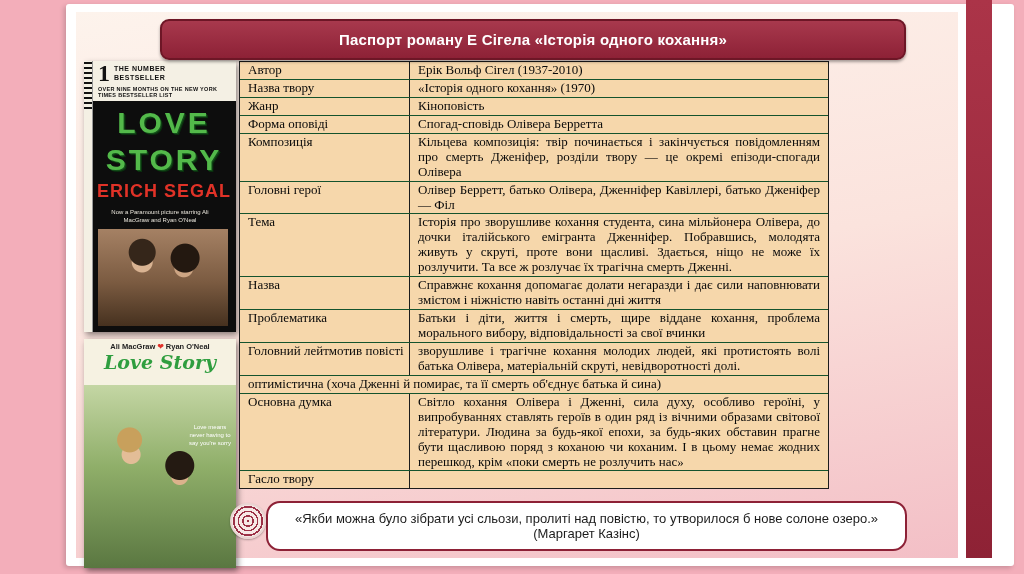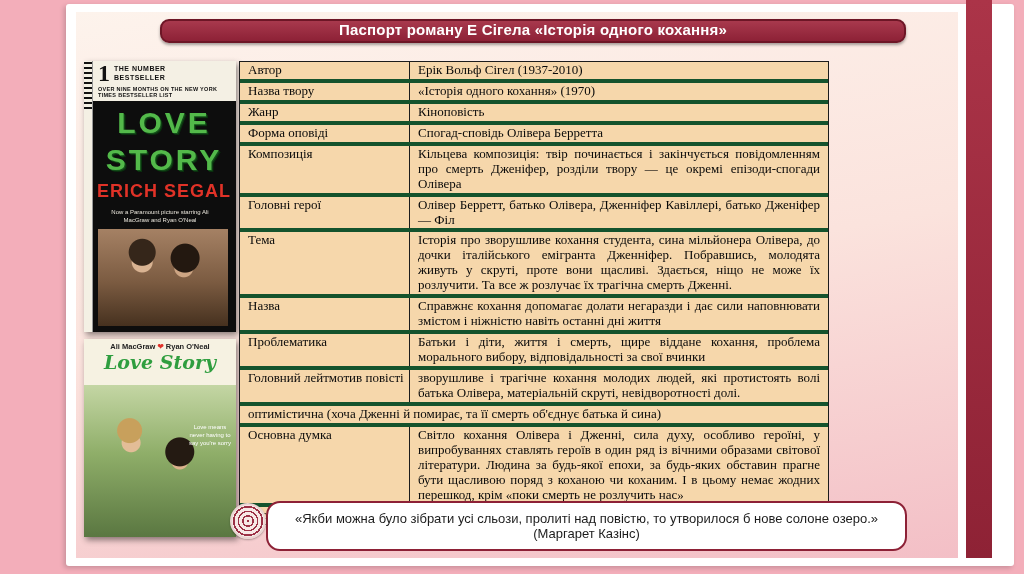--- a/index.html
+++ b/index.html
@@ -23,10 +23,10 @@
     background:linear-gradient(180deg,#ab3448,#8e2235);
   }
   .title-bar {
-    position:absolute; left:160px; top:19px; width:746px; height:24px;
+    position:absolute; left:160px; top:19px; width:746px; height:41px;
     background:linear-gradient(180deg,#a8394d 0%,#8d2136 100%);
     border:2px solid #6d1626; border-radius:9px;
-    display:flex; justify-content:center;
+    display:flex; align-items:center; justify-content:center;
     color:#ffffff; font-weight:bold; font-size:15px; letter-spacing:0.2px;
     box-shadow:0 2px 3px rgba(0,0,0,0.35); z-index:5;
   }

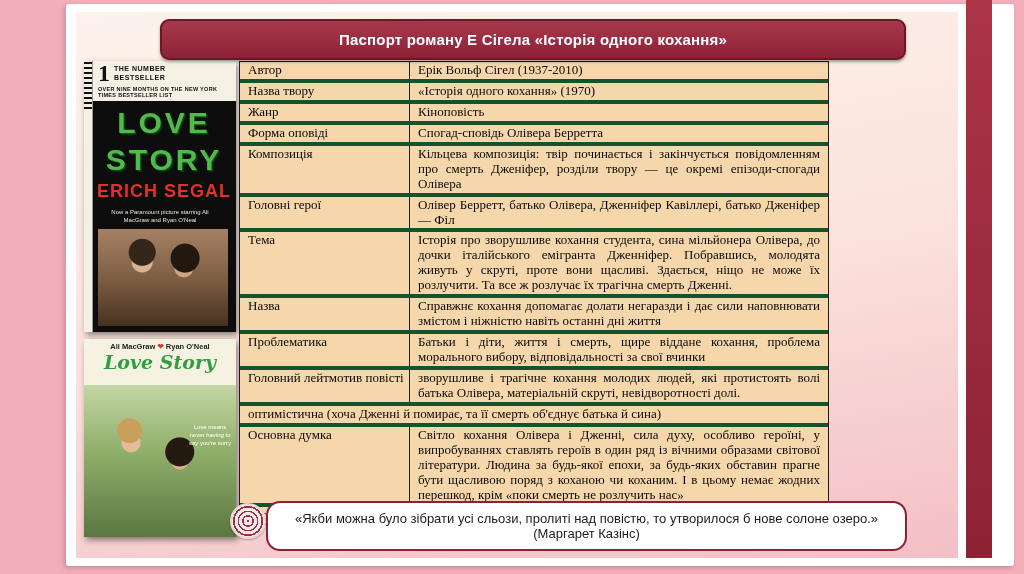--- a/index.html
+++ b/index.html
@@ -83,7 +83,7 @@
     background:#f6d7ab; border:1.5px solid #1c1c1c; z-index:4;
     font-family:"Liberation Serif", serif; font-size:13px; line-height:1.15; color:#090909;
   }
-  .prow { display:flex; border-top:4px solid #14532d; }
+  .prow { display:flex; border-top:1px solid #14532d; }
   .prow:first-child { border-top:none; }
   .prow-label { flex:0 0 170px; border-right:1px solid #1c1c1c; padding:1px 4px 1px 8px; }
   .prow-value { flex:1; padding:1px 8px; text-align:justify; }

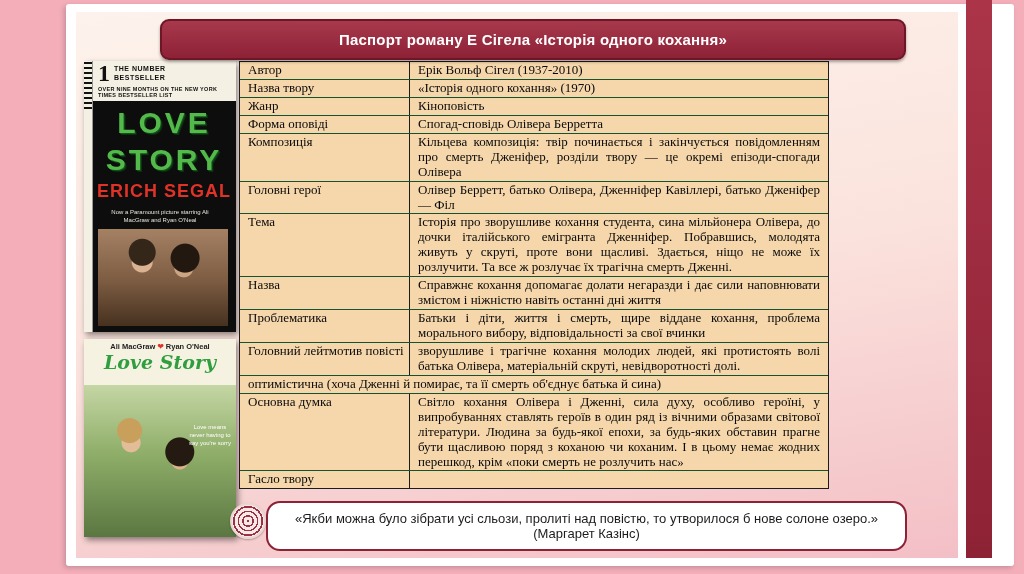--- a/index.html
+++ b/index.html
@@ -59,7 +59,7 @@
 
   
   .poster {
-    position:absolute; left:84px; top:339px; width:152px; height:198px;
+    position:absolute; left:84px; top:339px; width:152px; height:229px;
     background:#eef0e2; box-shadow:2px 3px 6px rgba(0,0,0,0.45);
     z-index:4; display:flex; flex-direction:column;
   }

